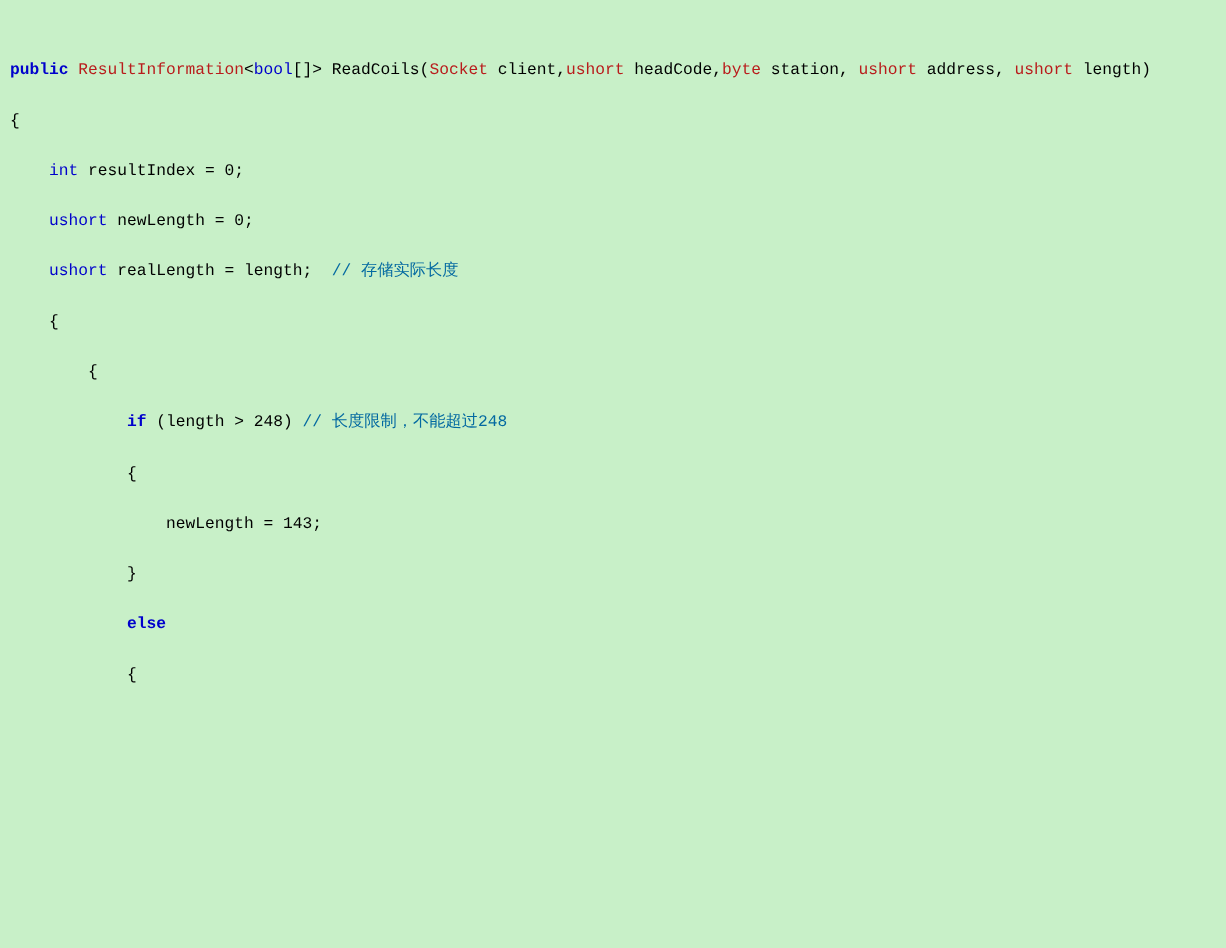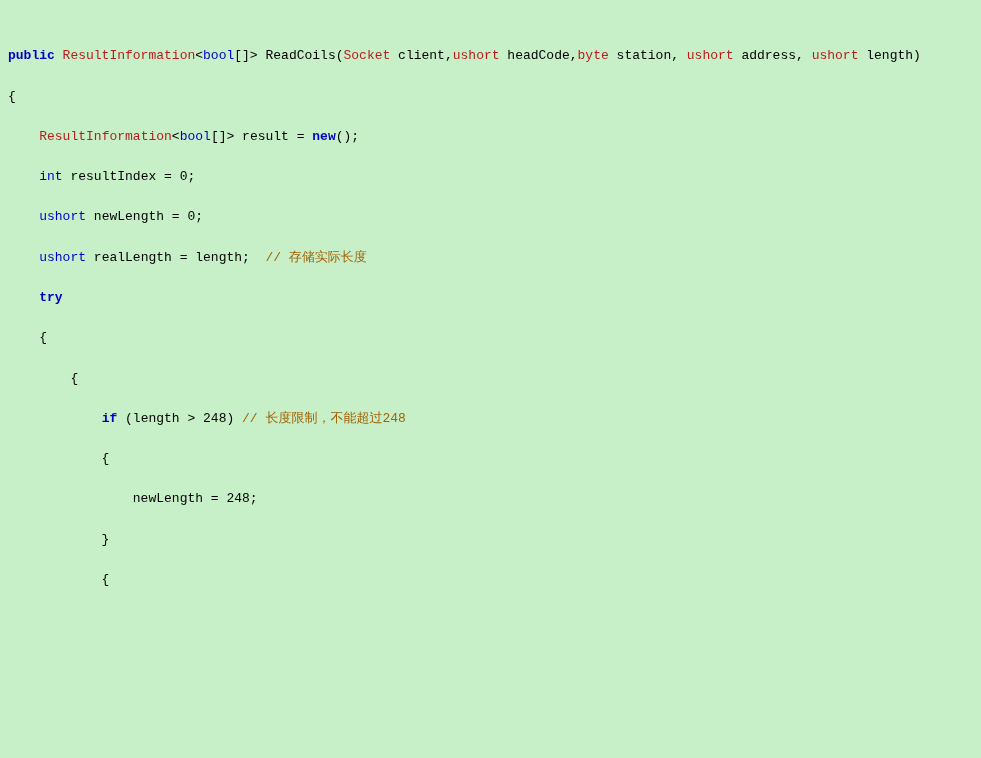--- a/index.html
+++ b/index.html
@@ -36,7 +36,6 @@
 
 <span class="line"><span class="kw">public </span><span class="type">ResultInformation</span><span>&lt;</span><span class="kw2">bool</span><span>[]&gt; </span><span>ReadCoils(</span><span class="type">Socket</span><span> client,</span><span class="type">ushort</span><span> headCode,</span><span class="type">byte</span><span> station, </span><span class="type">ushort</span><span> address, </span><span class="type">ushort</span><span> length)</span></span>
 <span class="line">{</span>
-<span class="line">    <span class="type">ResultInformation</span>&lt;<span class="kw2">bool</span>[]&gt; result = <span class="kw">new</span>();</span>
 <span class="line">    <span class="kw2">int</span> resultIndex = 0;</span>
 <span class="line">    <span class="kw2">ushort</span> newLength = 0;</span>
 <span class="line">    <span class="kw2">ushort</span> realLength = length;  <span class="comment-cn">// 存储实际长度</span></span>

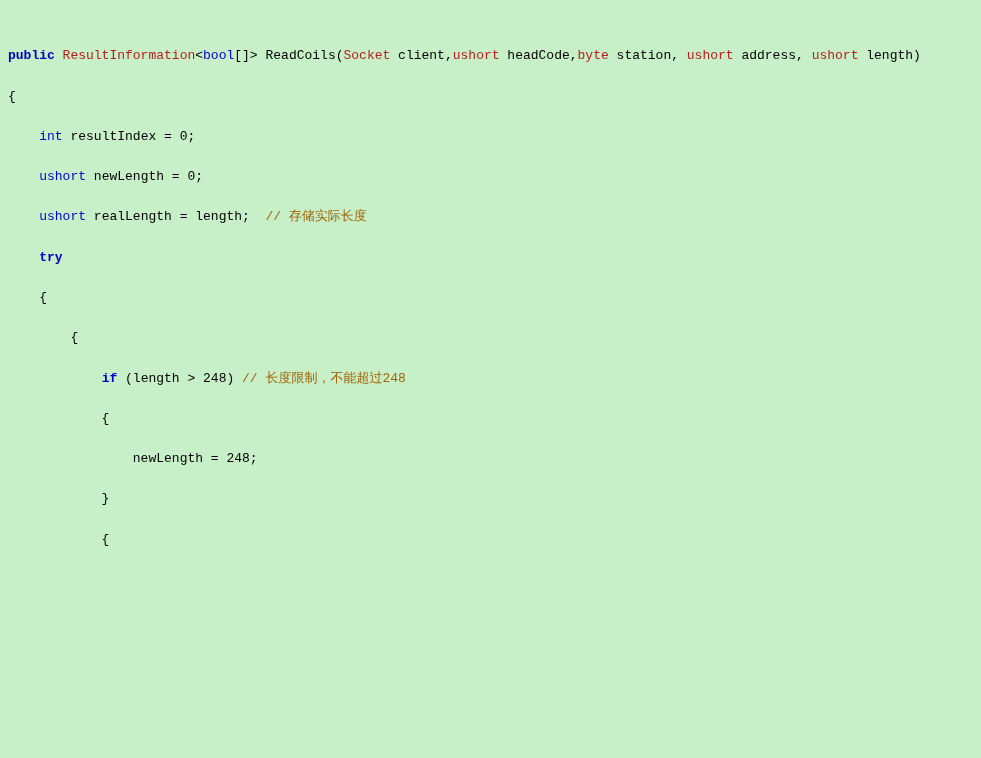--- a/index.html
+++ b/index.html
@@ -27,7 +27,7 @@
     .kw { color: #0000cc; font-weight: bold; }
     .kw2 { color: #0000cc; }
     .type { color: #b91c1c; }
-    .comment-cn { color: #a16207; }
+    .comment-cn { color: #0369a1; }
   </style>
 </head>
 <body>

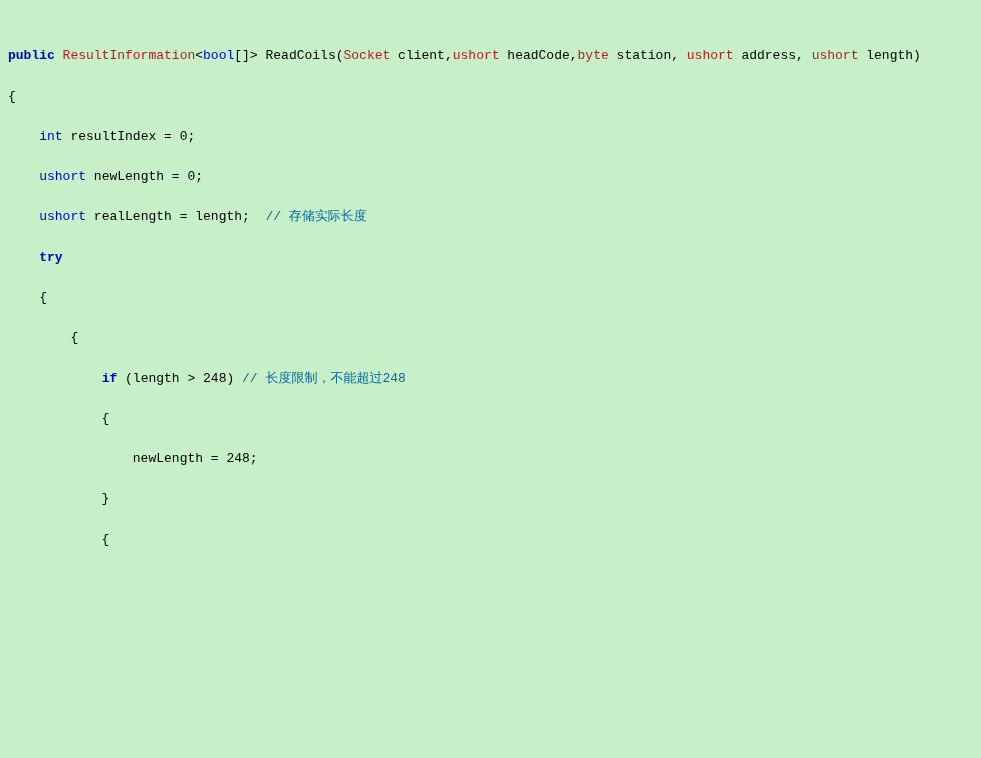--- a/index.html
+++ b/index.html
@@ -39,7 +39,6 @@
 <span class="line">    <span class="kw2">int</span> resultIndex = 0;</span>
 <span class="line">    <span class="kw2">ushort</span> newLength = 0;</span>
 <span class="line">    <span class="kw2">ushort</span> realLength = length;  <span class="comment-cn">// 存储实际长度</span></span>
-<span class="line">    <span class="kw">try</span></span>
 <span class="line">    {</span>
 <span class="line">        {</span>
 <span class="line">            <span class="kw">if</span> (length &gt; 248) <span class="comment-cn">// 长度限制，不能超过248</span></span>

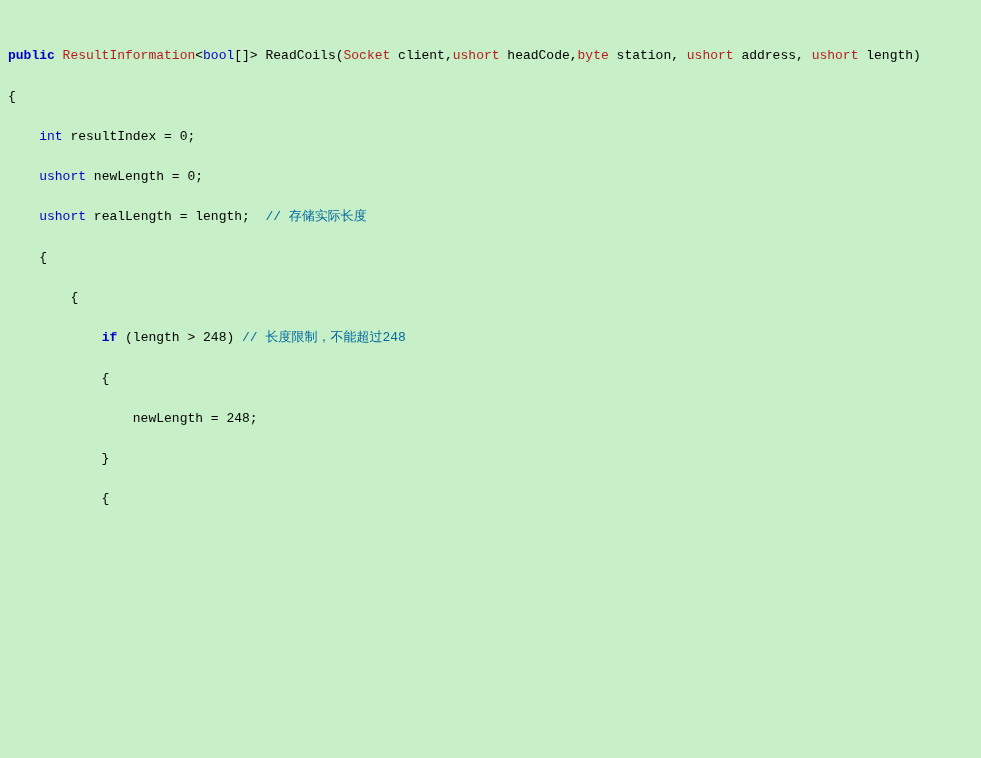--- a/index.html
+++ b/index.html
@@ -43,7 +43,7 @@
 <span class="line">        {</span>
 <span class="line">            <span class="kw">if</span> (length &gt; 248) <span class="comment-cn">// 长度限制，不能超过248</span></span>
 <span class="line">            {</span>
-<span class="line">                newLength = 248;</span>
+<span class="line">                newLength = 143;</span>
 <span class="line">            }</span>
 <span class="line">            {</span>
 

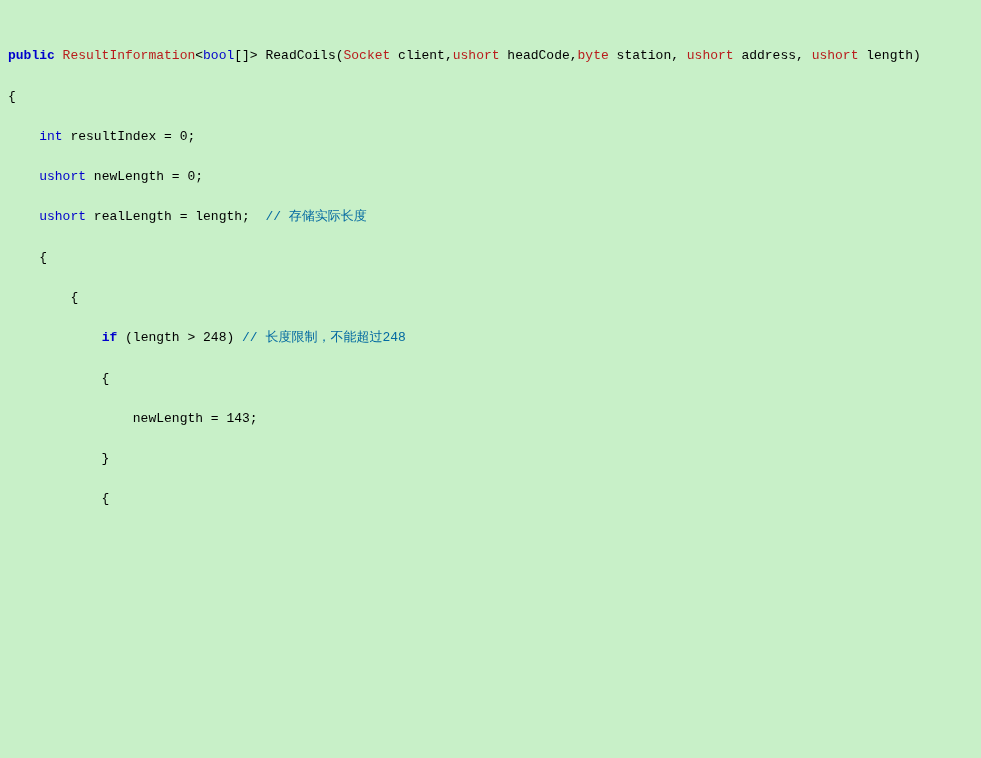--- a/index.html
+++ b/index.html
@@ -45,6 +45,7 @@
 <span class="line">            {</span>
 <span class="line">                newLength = 143;</span>
 <span class="line">            }</span>
+<span class="line">            <span class="kw">else</span></span>
 <span class="line">            {</span>
 
 

